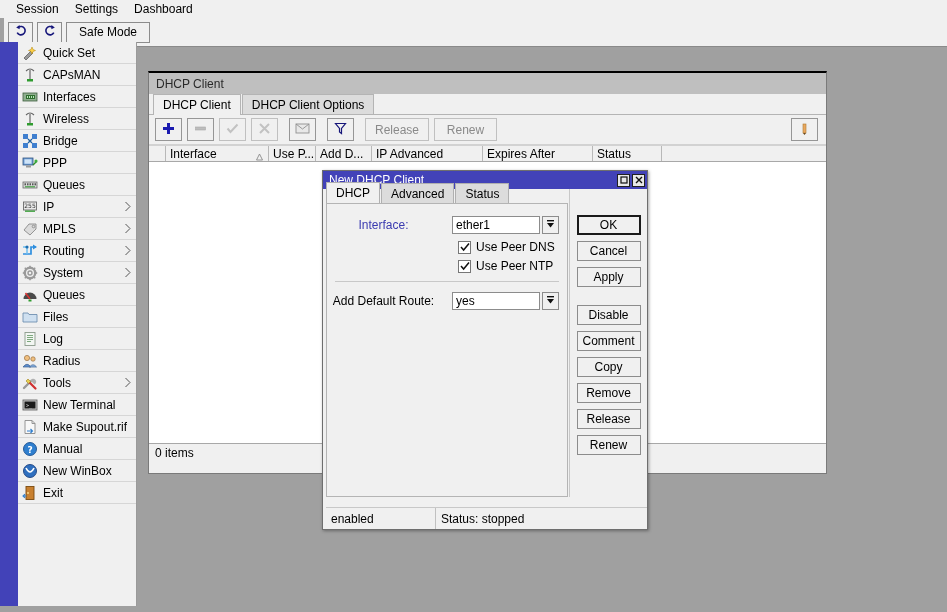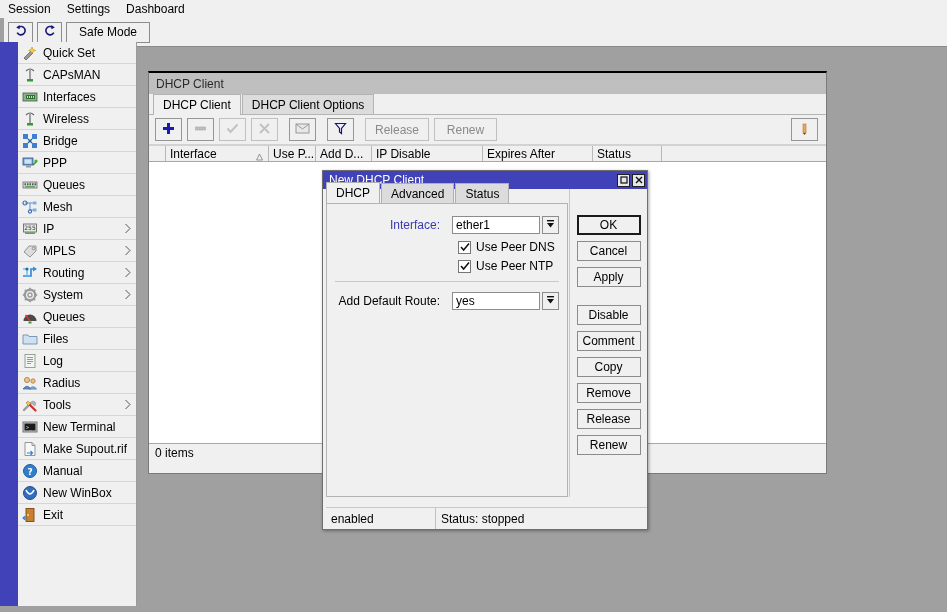--- a/index.html
+++ b/index.html
@@ -27,7 +27,7 @@
     background: #f0f0f0;
     display: flex;
     align-items: center;
-    padding-left: 0;
+    padding-left: 8px;
     box-sizing: border-box;
   }
   .menu-item {

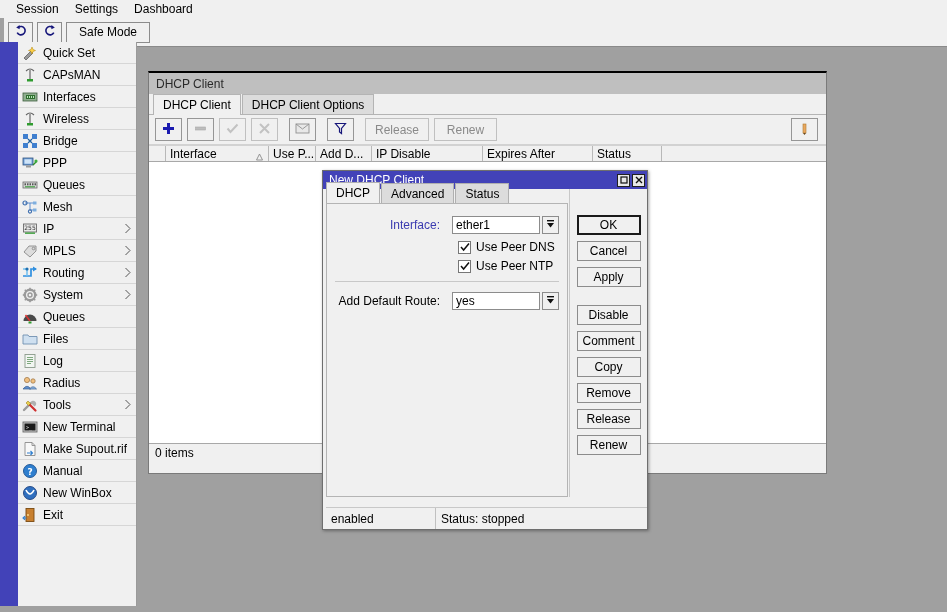--- a/index.html
+++ b/index.html
@@ -855,7 +855,7 @@
         <span>Add D...</span>
       </div>
       <div class="colh" style="width:111px">
-        <span>IP Disable</span>
+        <span>IP Advanced</span>
       </div>
       <div class="colh" style="width:110px">
         <span>Expires After</span>

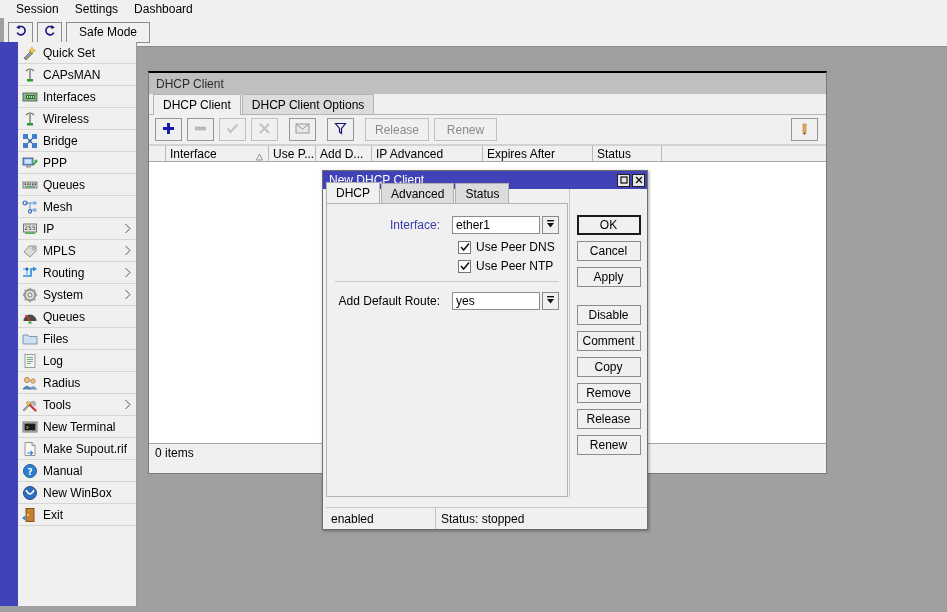--- a/index.html
+++ b/index.html
@@ -555,18 +555,6 @@
         <span class="side-label">Queues</span>
       </div>
 
-      <div class="side-item">
-        <span class="side-ico">
-          <svg width="16" height="16" viewBox="0 0 16 16">
-            <path d="M3 4 L8 4 M8 4 L8 11 M8 4 L13 4 M8 11 L13 11" fill="none" stroke="#5f8fcf" stroke-width="1"></path>
-            <circle cx="3" cy="4" r="2" fill="none" stroke="#3f6faf" stroke-width="1.2"></circle>
-            <rect x="11" y="2.5" width="3.5" height="3" fill="#7fafdf"></rect>
-            <rect x="11" y="9.5" width="3.5" height="3" fill="#7fafdf"></rect>
-            <circle cx="8" cy="12.5" r="1.6" fill="none" stroke="#3f6faf" stroke-width="1.1"></circle>
-          </svg>
-        </span>
-        <span class="side-label">Mesh</span>
-      </div>
 
       <div class="side-item">
         <span class="side-ico">

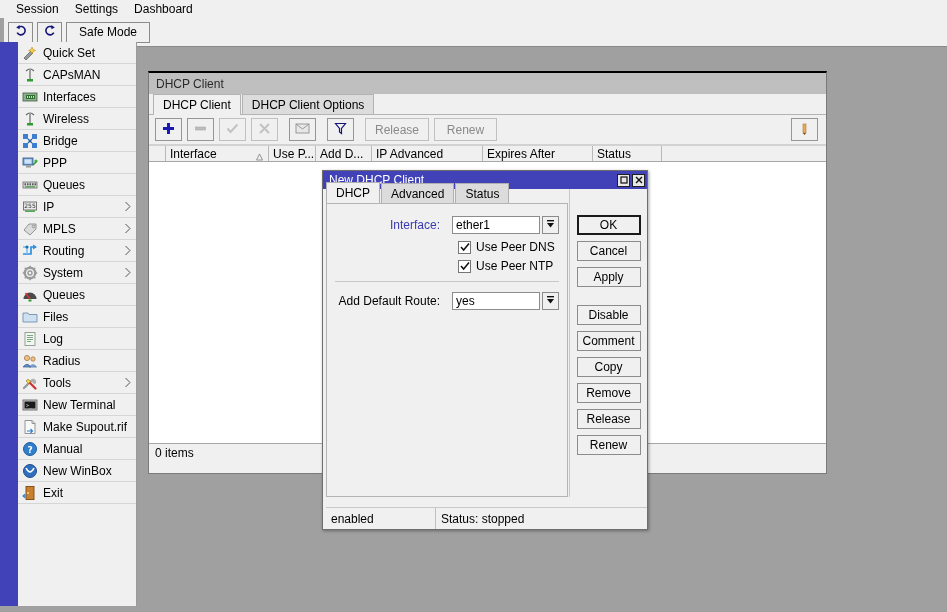--- a/index.html
+++ b/index.html
@@ -329,7 +329,7 @@
   }
   .flabel {
     width: 125px;
-    text-align: right;
+    text-align: center;
     font-size: 12px;
     padding-right: 12px;
     box-sizing: border-box;

